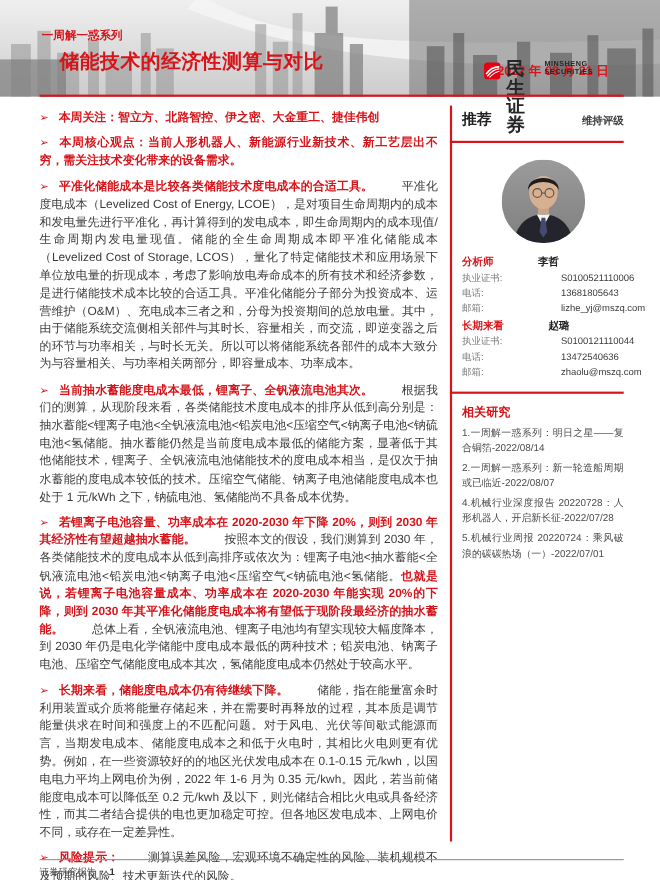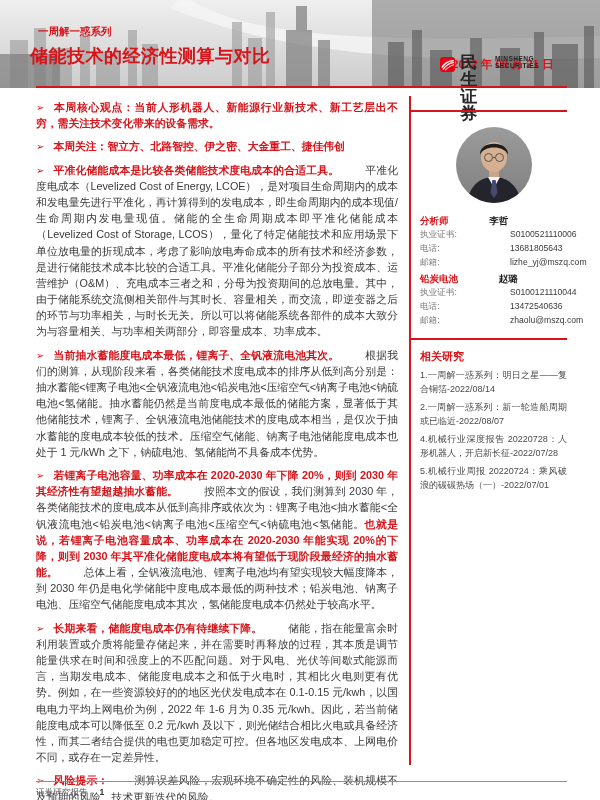--- a/index.html
+++ b/index.html
@@ -10,7 +10,7 @@
   .header{position:absolute;left:0;top:0;width:484px;height:88px;}
   .header svg{display:block;}
   .series-label{position:absolute;left:38px;top:25px;font-size:10.5px;font-weight:bold;color:#d7141a;}
-  .report-title{position:absolute;left:30px;top:44px;font-size:18px;font-weight:bold;color:#d7141a;letter-spacing:.5px;}
+  .report-title{position:absolute;left:54px;top:44px;font-size:18px;font-weight:bold;color:#d7141a;letter-spacing:.5px;}
   .header-date{position:absolute;left:452px;top:57px;font-size:11.5px;font-weight:bold;color:#d7141a;white-space:nowrap;}
   .logo{position:absolute;left:440px;top:7px;display:flex;align-items:center;gap:5px;}
   .logo-text{display:flex;flex-direction:row;line-height:1;margin-top:47px;}

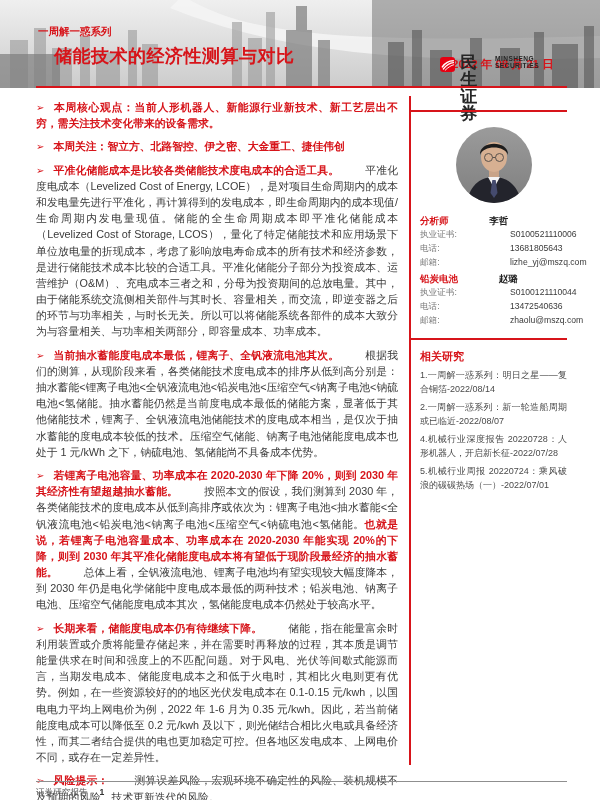--- a/index.html
+++ b/index.html
@@ -134,6 +134,10 @@
   </div>
 
   <div class="sidebar">
+    <div class="rating-row">
+      <span class="rating">推荐</span>
+      <span class="rating-note">维持评级</span>
+    </div>
     <div class="side-rule"></div>
 
     <div class="avatar-wrap">

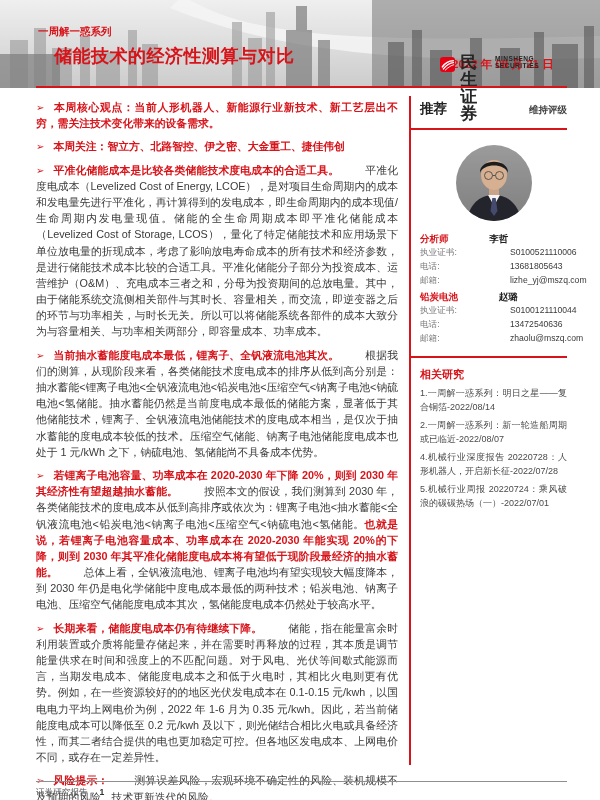--- a/index.html
+++ b/index.html
@@ -123,8 +123,8 @@
 
   <div class="main">
     <div>
+        <p class="bullet"><span class="arrow">➢</span><span class="seg-lead">本周关注：智立方、北路智控、伊之密、大金重工、捷佳伟创</span></p>
         <p class="bullet"><span class="arrow">➢</span><span class="seg-lead">本周核心观点：当前人形机器人、新能源行业新技术、新工艺层出不穷，需关注技术变化带来的设备需求。</span></p>
-        <p class="bullet"><span class="arrow">➢</span><span class="seg-lead">本周关注：智立方、北路智控、伊之密、大金重工、捷佳伟创</span></p>
         <p class="bullet"><span class="arrow">➢</span><span class="seg-lead">平准化储能成本是比较各类储能技术度电成本的合适工具。</span><span class="seg-normal">平准化度电成本（Levelized Cost of Energy, LCOE），是对项目生命周期内的成本和发电量先进行平准化，再计算得到的发电成本，即生命周期内的成本现值/生命周期内发电量现值。储能的全生命周期成本即平准化储能成本（Levelized Cost of Storage, LCOS），量化了特定储能技术和应用场景下单位放电量的折现成本，考虑了影响放电寿命成本的所有技术和经济参数，是进行储能技术成本比较的合适工具。平准化储能分子部分为投资成本、运营维护（O&amp;M）、充电成本三者之和，分母为投资期间的总放电量。其中，由于储能系统交流侧相关部件与其时长、容量相关，而交流，即逆变器之后的环节与功率相关，与时长无关。所以可以将储能系统各部件的成本大致分为与容量相关、与功率相关两部分，即容量成本、功率成本。</span></p>
         <p class="bullet"><span class="arrow">➢</span><span class="seg-lead">当前抽水蓄能度电成本最低，锂离子、全钒液流电池其次。</span><span class="seg-normal">根据我们的测算，从现阶段来看，各类储能技术度电成本的排序从低到高分别是：抽水蓄能&lt;锂离子电池&lt;全钒液流电池&lt;铅炭电池&lt;压缩空气&lt;钠离子电池&lt;钠硫电池&lt;氢储能。抽水蓄能仍然是当前度电成本最低的储能方案，显著低于其他储能技术，锂离子、全钒液流电池储能技术的度电成本相当，是仅次于抽水蓄能的度电成本较低的技术。压缩空气储能、钠离子电池储能度电成本也处于 1 元/kWh 之下，钠硫电池、氢储能尚不具备成本优势。</span></p>
         <p class="bullet"><span class="arrow">➢</span><span class="seg-lead">若锂离子电池容量、功率成本在 2020-2030 年下降 20%，则到 2030 年其经济性有望超越抽水蓄能。</span><span class="seg-normal">按照本文的假设，我们测算到 2030 年，各类储能技术的度电成本从低到高排序或依次为：锂离子电池&lt;抽水蓄能&lt;全钒液流电池&lt;铅炭电池&lt;钠离子电池&lt;压缩空气&lt;钠硫电池&lt;氢储能。</span><span class="seg-lead">也就是说，若锂离子电池容量成本、功率成本在 2020-2030 年能实现 20%的下降，则到 2030 年其平准化储能度电成本将有望低于现阶段最经济的抽水蓄能。</span><span class="seg-normal">总体上看，全钒液流电池、锂离子电池均有望实现较大幅度降本，到 2030 年仍是电化学储能中度电成本最低的两种技术；铅炭电池、钠离子电池、压缩空气储能度电成本其次，氢储能度电成本仍然处于较高水平。</span></p>

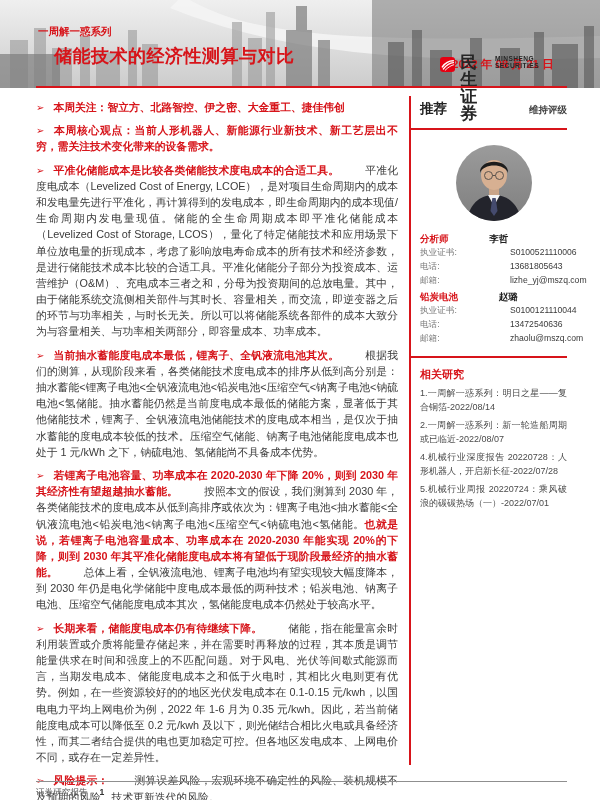--- a/index.html
+++ b/index.html
@@ -183,7 +183,7 @@
     </div>
 
     <div class="person-row">
-      <span class="person-label">铅炭电池</span>
+      <span class="person-label">长期来看</span>
       <span class="person-name">赵璐</span>
     </div>
     <div class="field">

